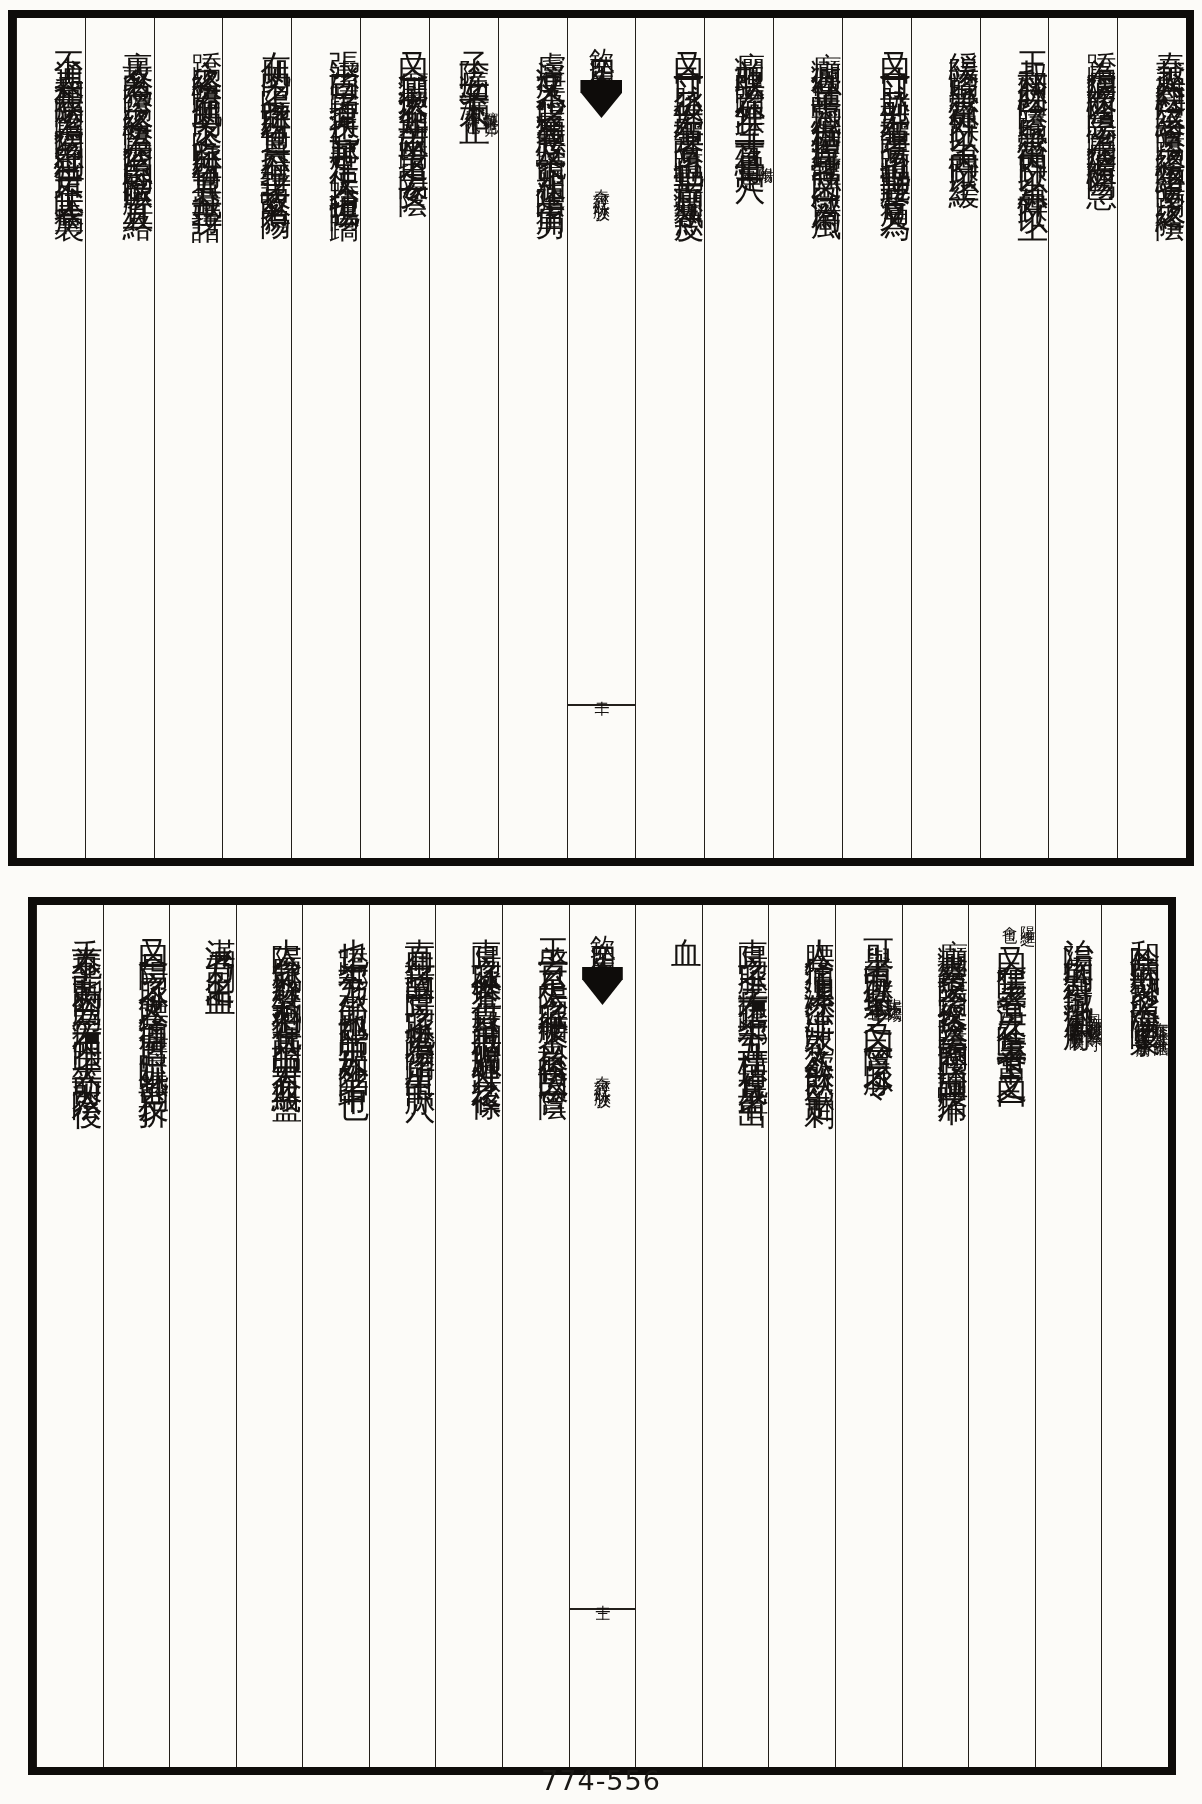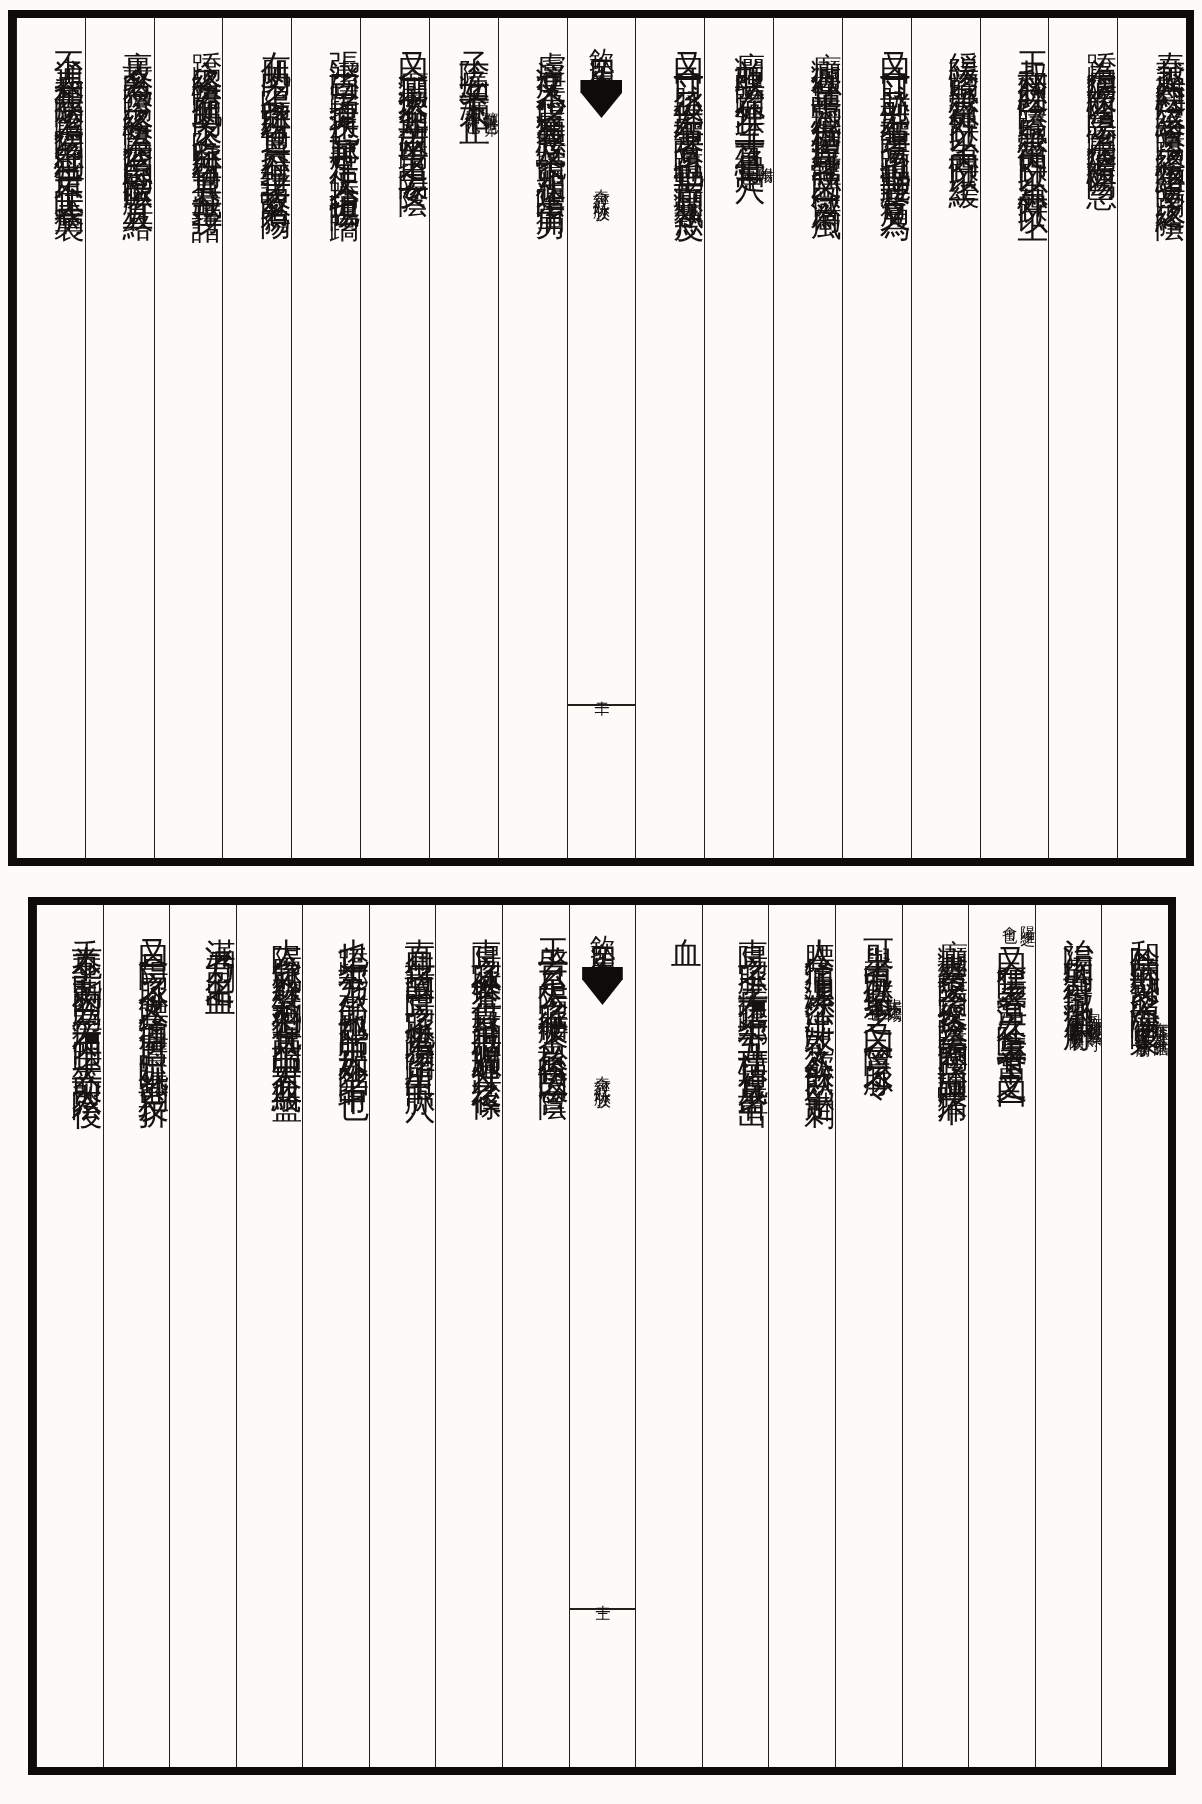--- a/index.html
+++ b/index.html
@@ -195,6 +195,7 @@
         <div class="col">舌卷不能言刺内筋為三痏在内踝上大筋前太陰後</div>
       </div>
   </div>
+  <div class="folio-label">774-556</div>
 </div>
 
 </body></html>

